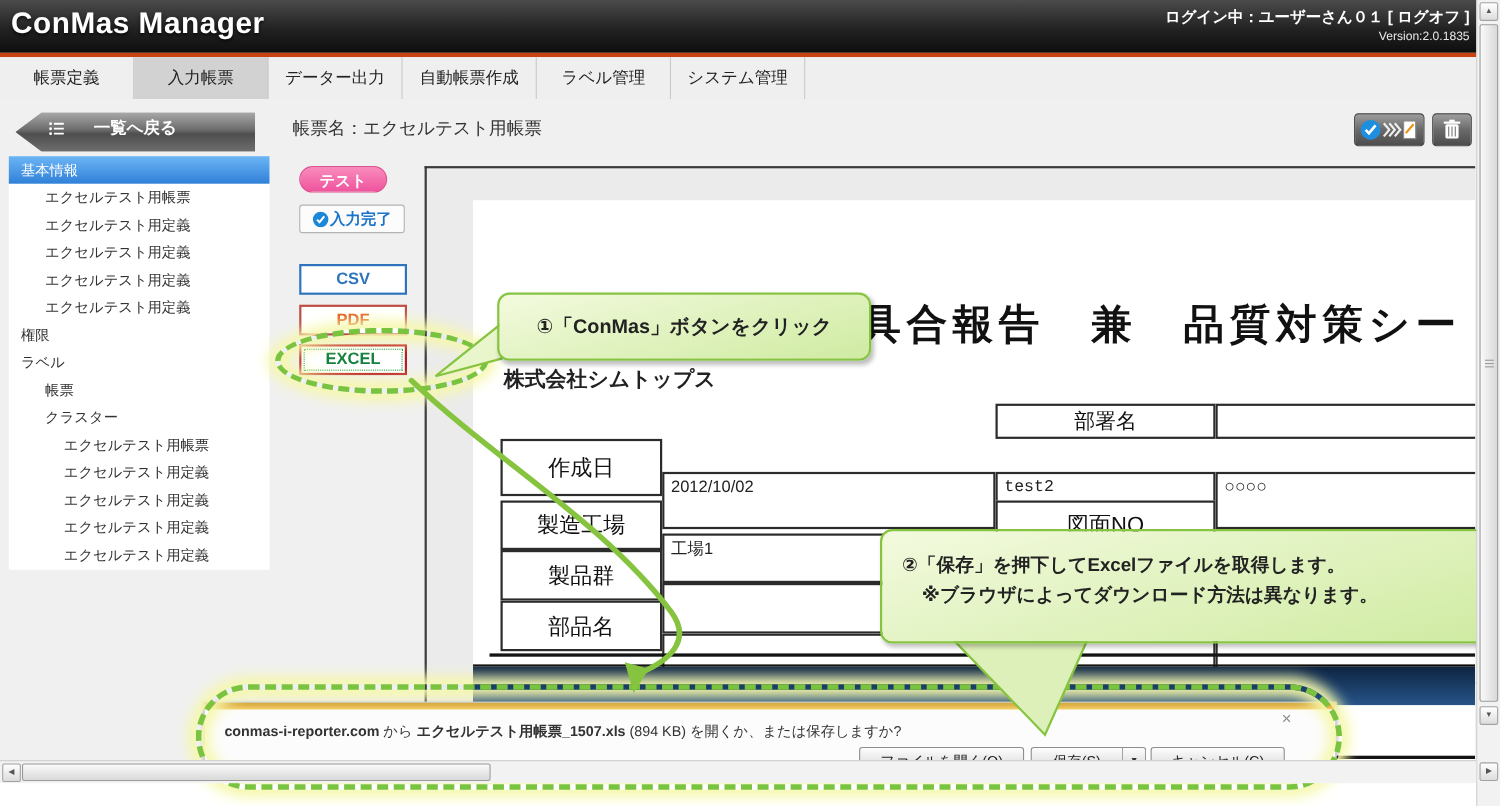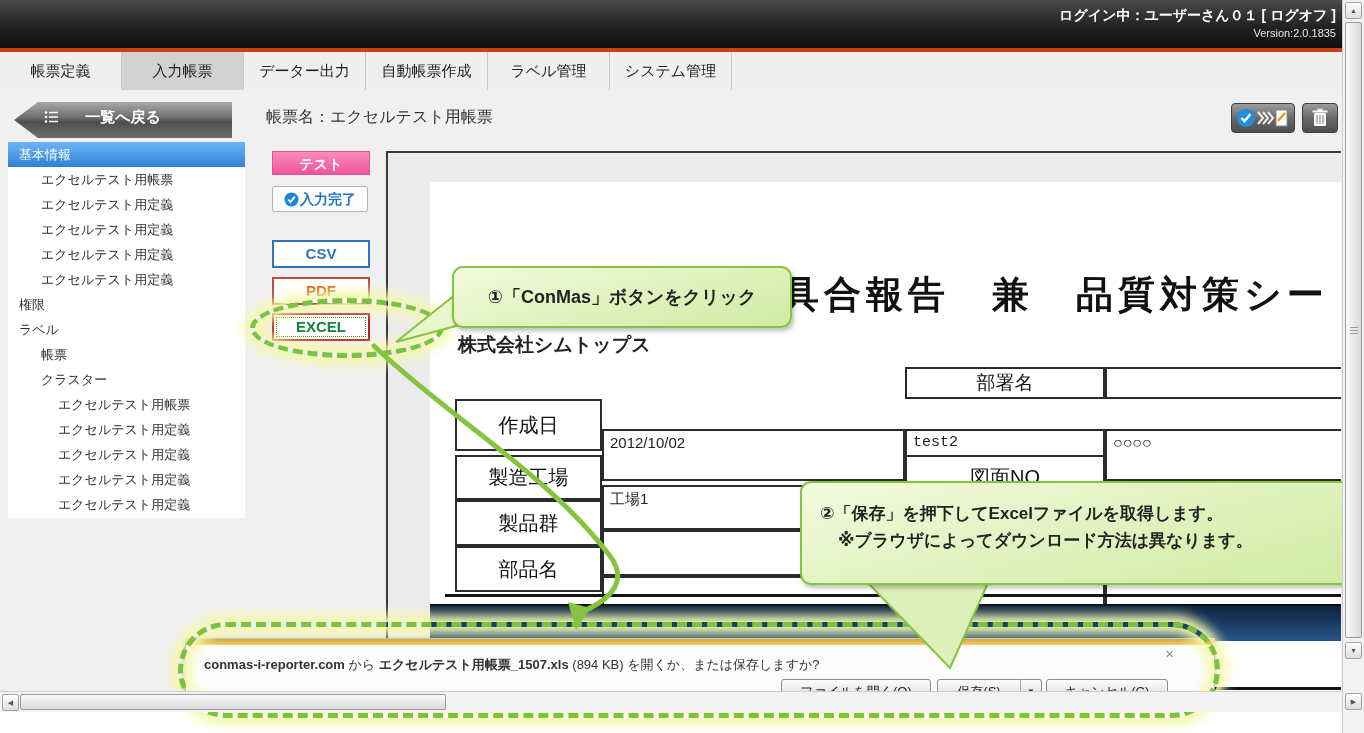--- a/index.html
+++ b/index.html
@@ -131,6 +131,7 @@
 <div class="stage">
 
   <div class="hdr">
+    <div class="logo">ConMas Manager</div>
     <div class="login">ログイン中：ユーザーさん０１ [ ログオフ ]</div>
     <div class="version">Version:2.0.1835</div>
   </div>

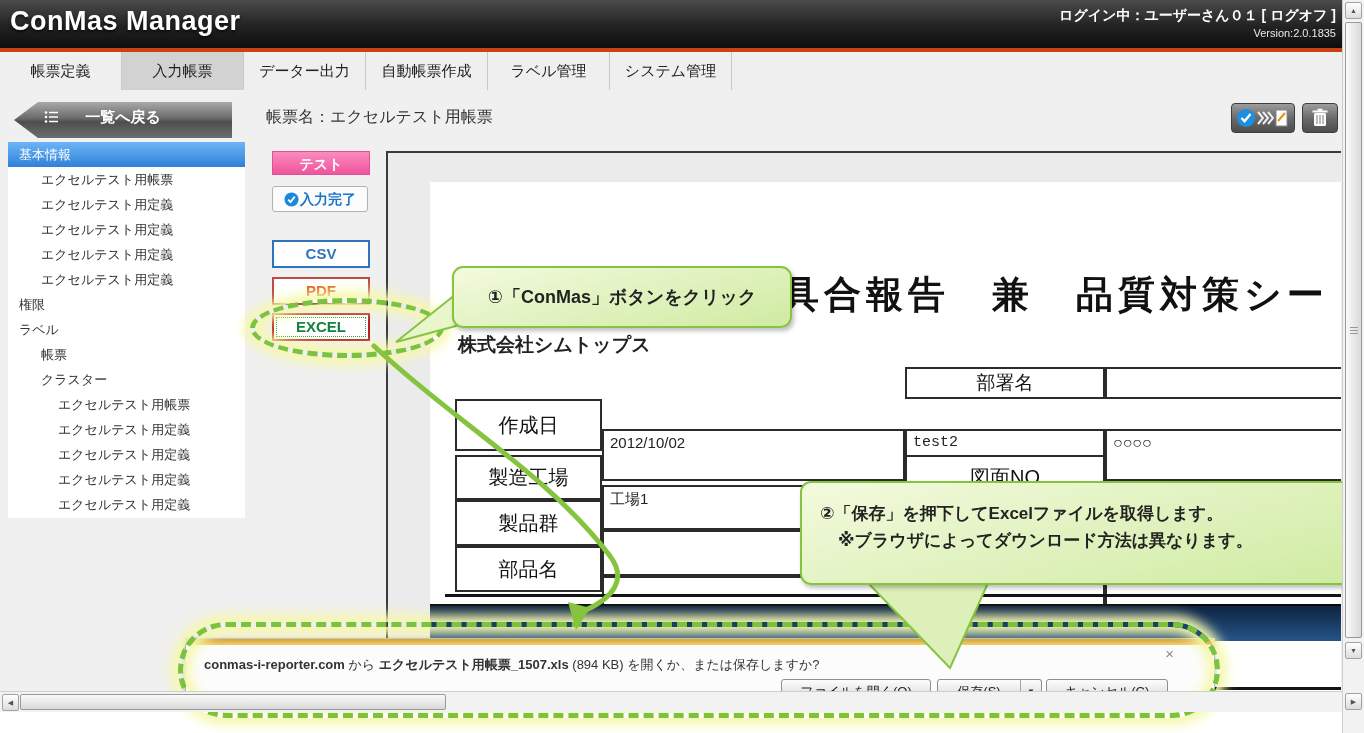--- a/index.html
+++ b/index.html
@@ -48,8 +48,8 @@
 
   
   .abtn { position:absolute; text-align:center; font-weight:bold; background:#fff; cursor:default; }
-  .btn-test { left:272px; top:151px; width:98px; height:24px; line-height:24px;
-              background:linear-gradient(#f98cbd,#ef549d); border:1px solid #e0518f; border-radius:0;
+  .btn-test { left:272px; top:151px; width:80px; height:24px; line-height:24px;
+              background:linear-gradient(#f98cbd,#ef549d); border:1px solid #e0518f; border-radius:12px;
               color:#fff; font-size:14px; }
   .btn-done { left:272px; top:186px; width:96px; height:26px; line-height:24px;
               border:1px solid #b3b3b3; border-radius:3px; background:#fcfcfc;

